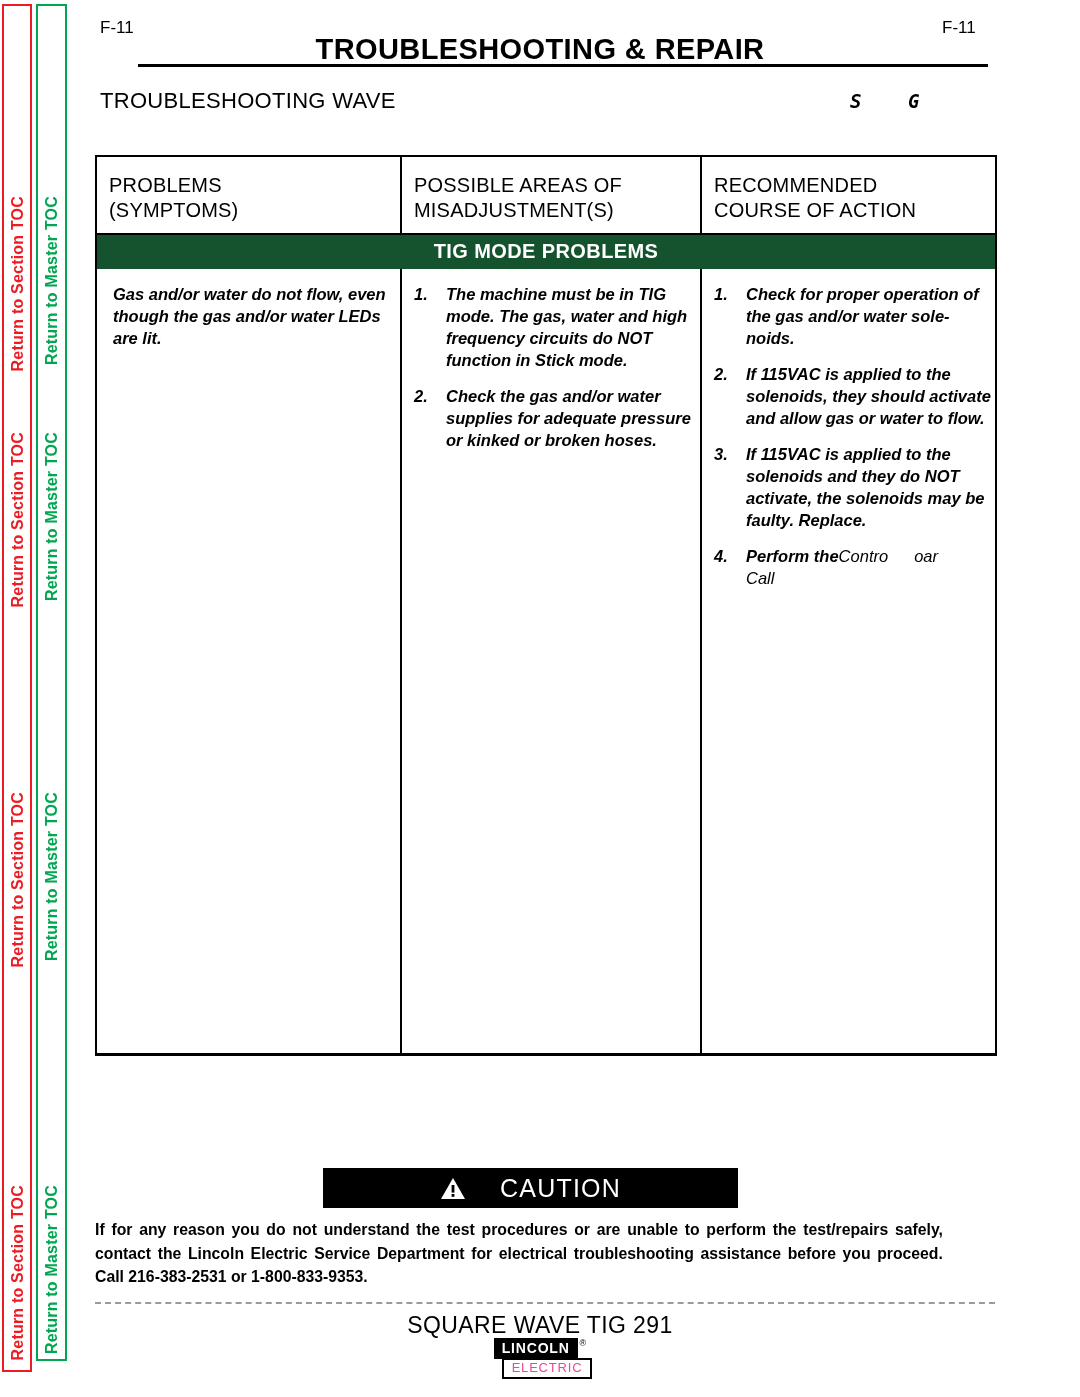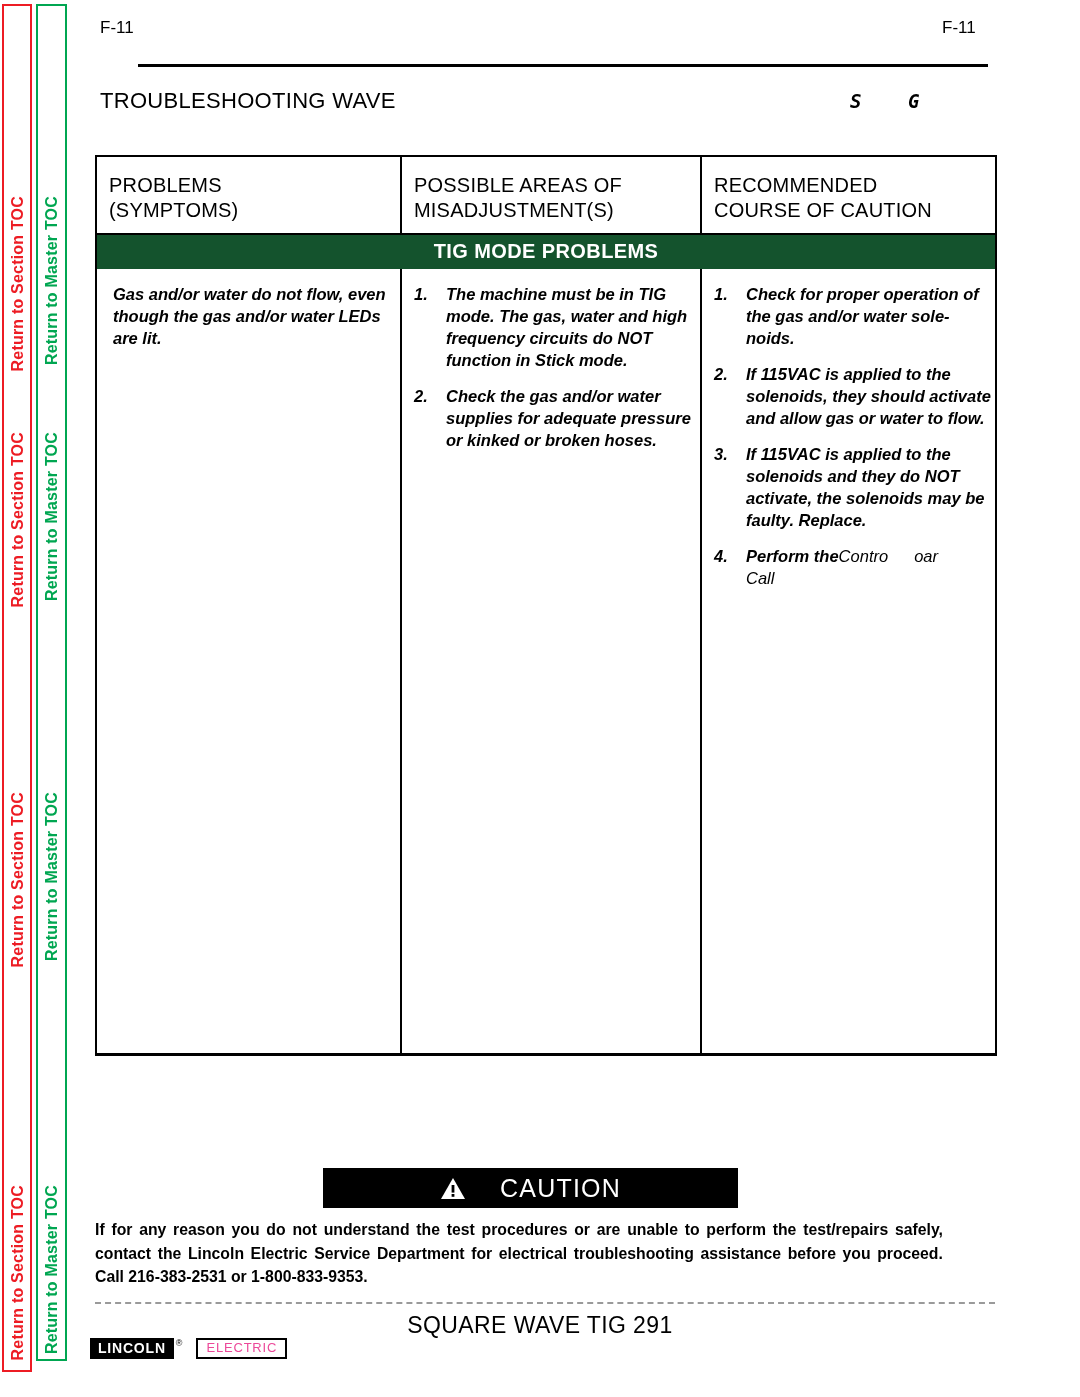--- a/index.html
+++ b/index.html
@@ -304,6 +304,7 @@
   <div class="folio left">F-11</div>
   <div class="folio right">F-11</div>
 
+  <div class="doc-title">TROUBLESHOOTING &amp; REPAIR</div>
   <div class="header-rule"></div>
 
   <div class="guide-title">TROUBLESHOOTING WAVE</div>

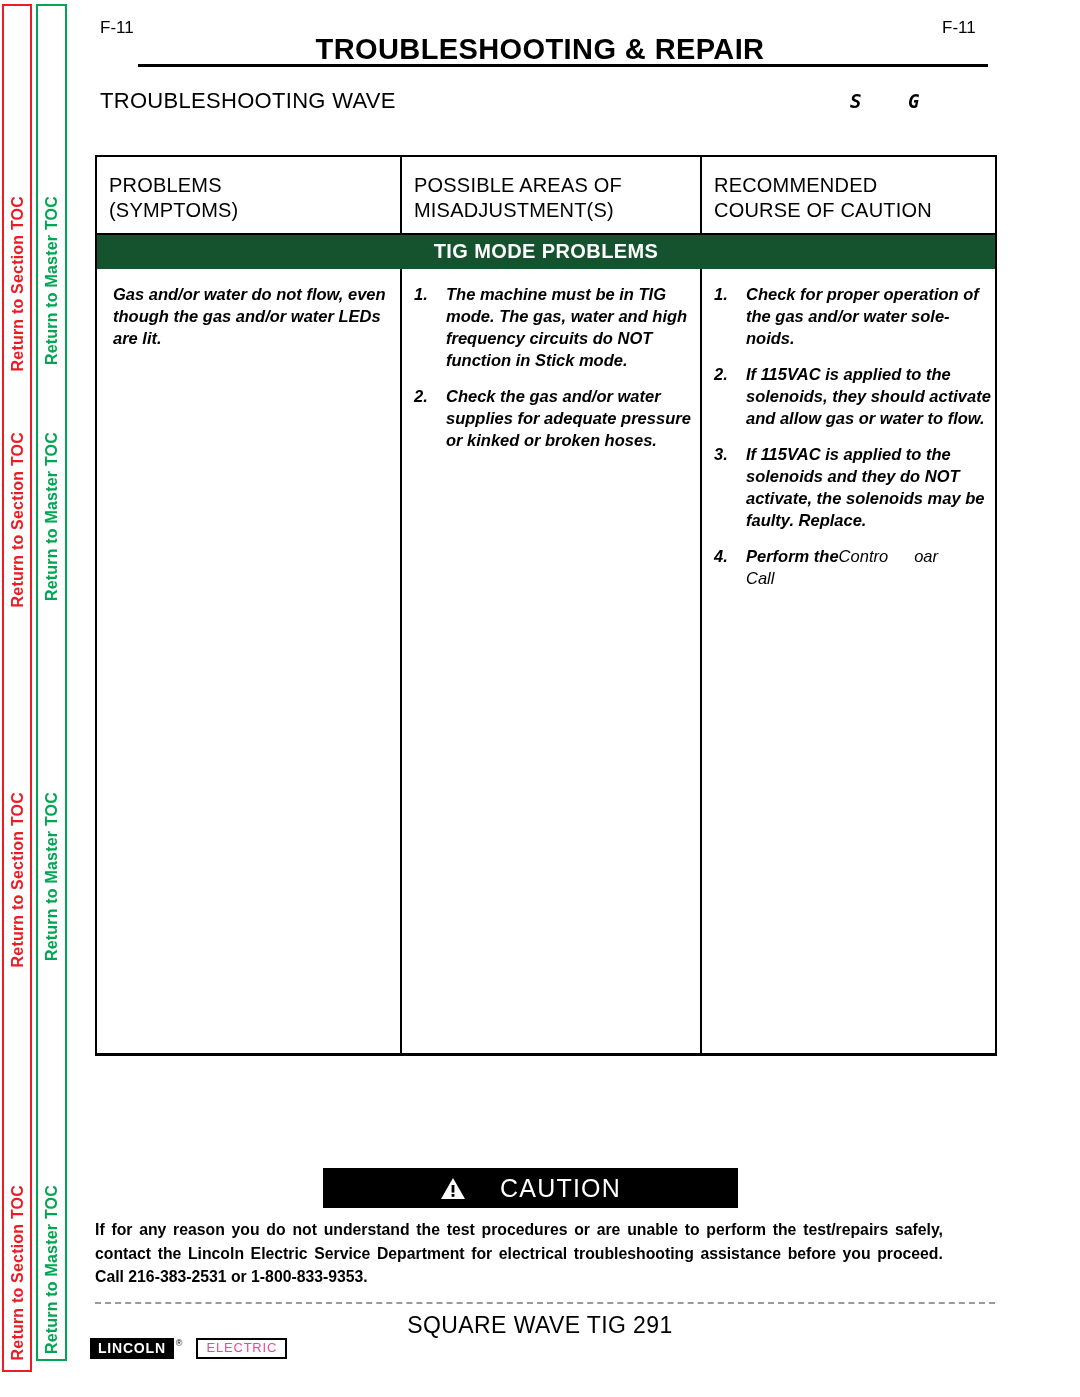--- a/index.html
+++ b/index.html
@@ -329,7 +329,7 @@
         </td>
         <td class="colhead">
           <div>RECOMMENDED</div>
-          <div>COURSE OF CAUTION</div>
+          <div>COURSE OF ACTION</div>
         </td>
       </tr>
 

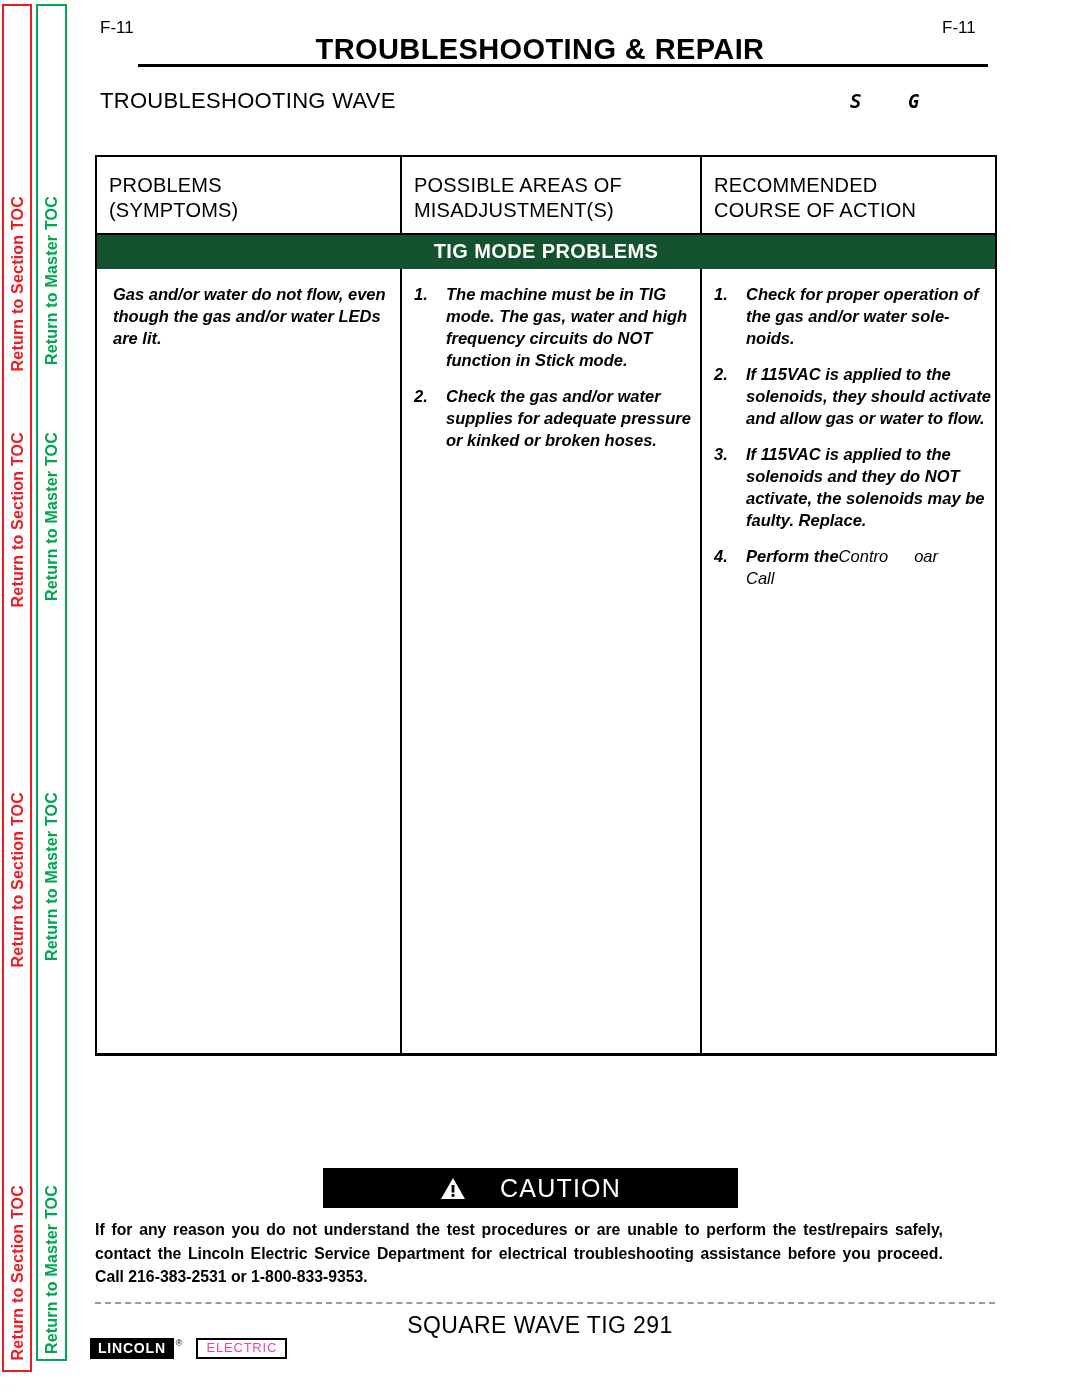--- a/index.html
+++ b/index.html
@@ -244,7 +244,7 @@
     left: 0;
     width: 900px;
     display: flex;
-    flex-direction: row;
+    flex-direction: column;
     align-items: center;
   }
   .logo-row1 {

